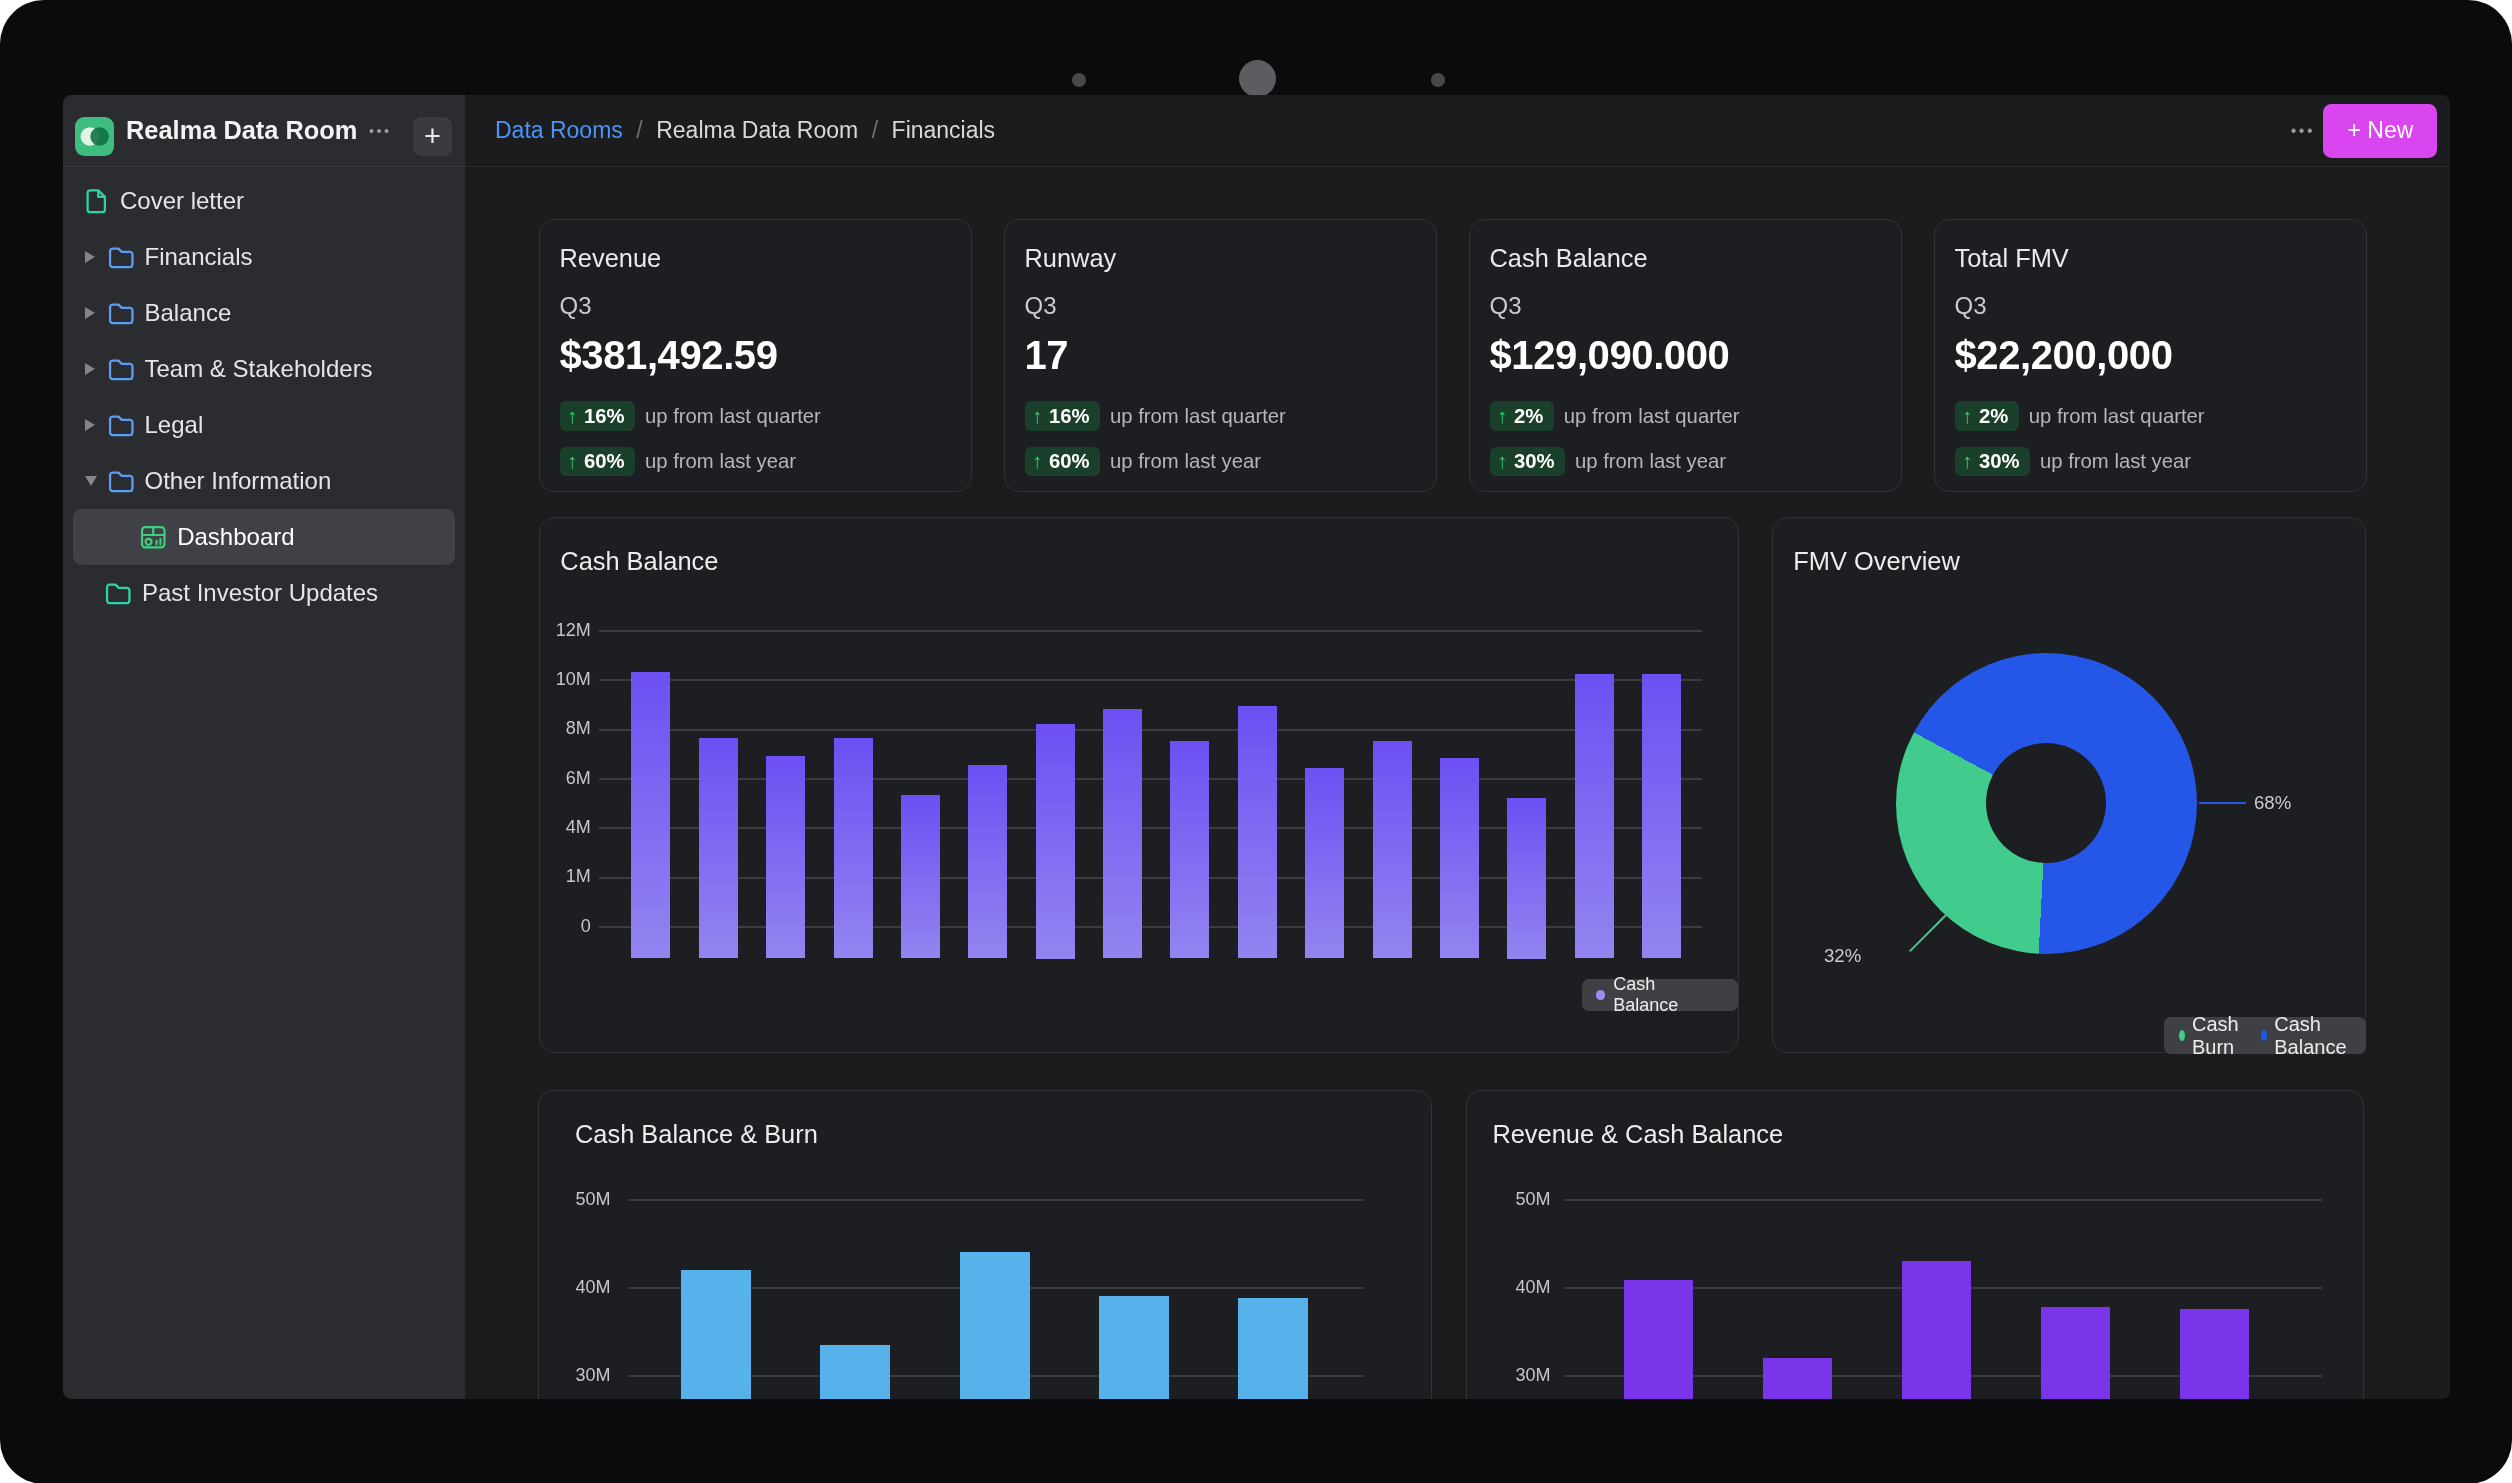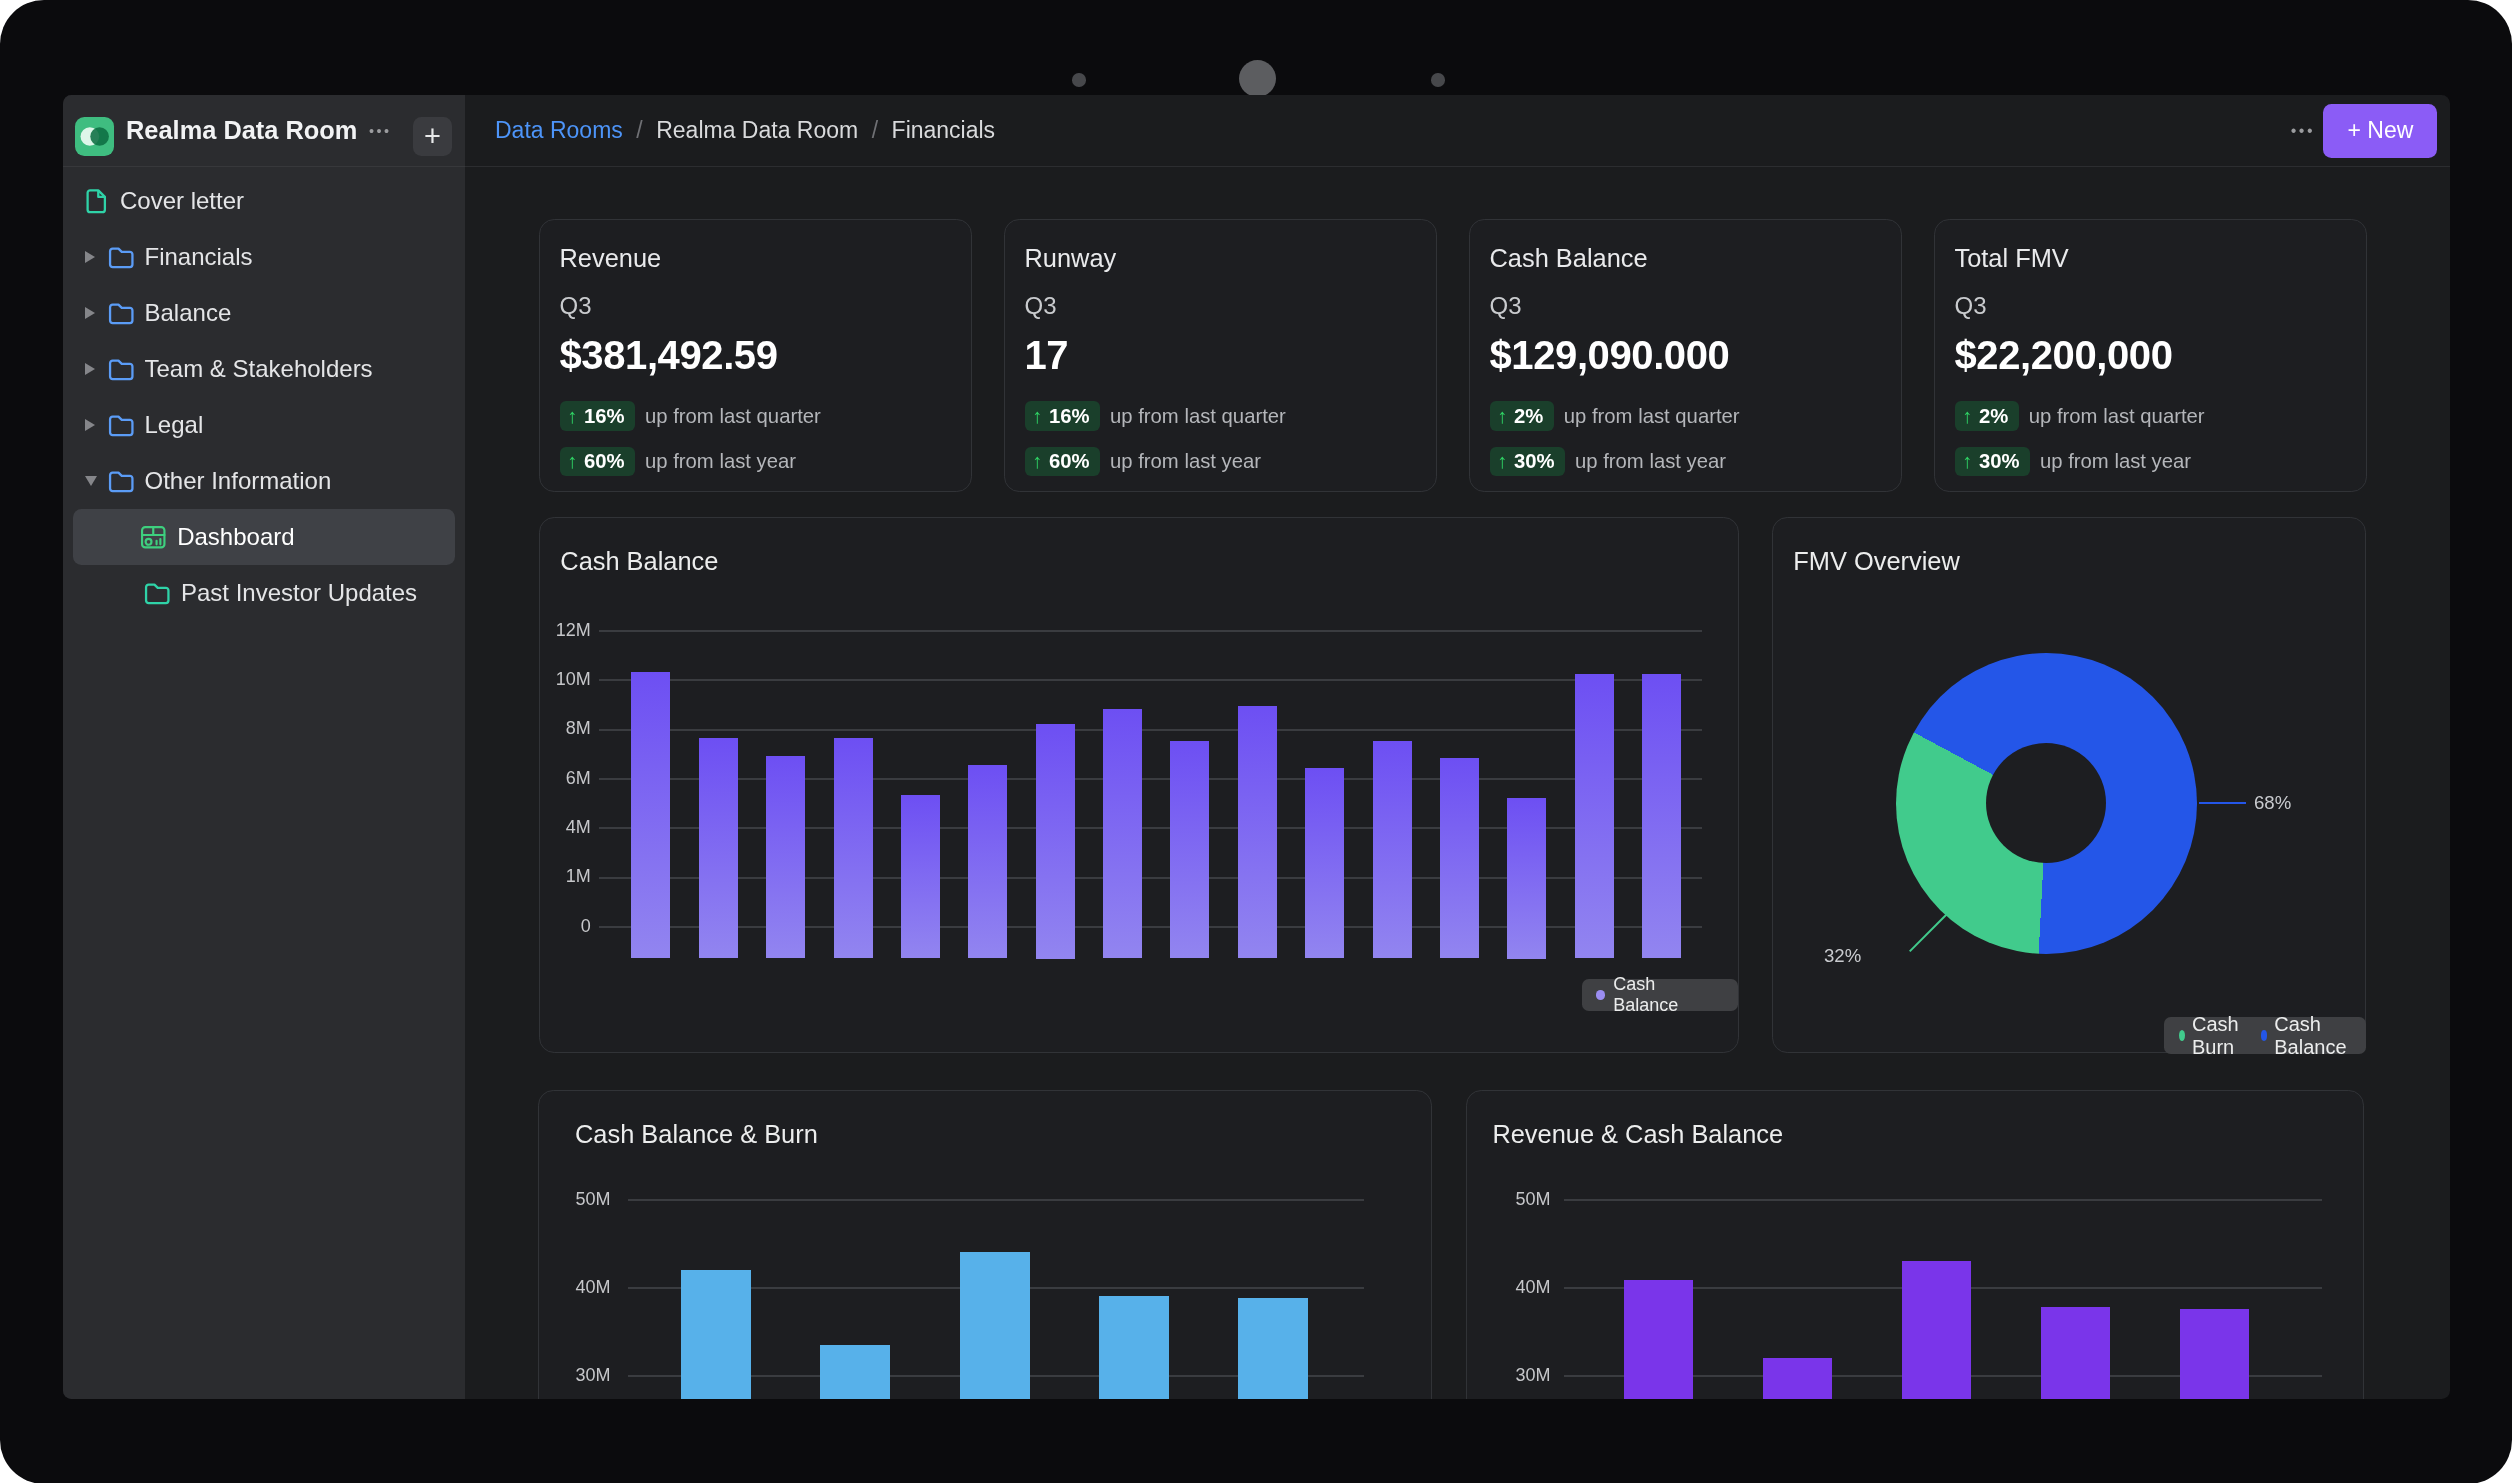--- a/index.html
+++ b/index.html
@@ -45,7 +45,7 @@
   .crumb-sep{color:#6f7074;}
   .topbar-more{position:absolute;right:135px;top:0;height:71px;display:flex;align-items:center;
                color:#9b9c9f;font-size:16px;letter-spacing:2.5px;}
-  .btn-new{position:absolute;right:12.7px;top:8.5px;height:54px;padding:0 24px;background:#8b5cf6;border-radius:8.5px;
+  .btn-new{position:absolute;right:12.7px;top:8.5px;height:54px;padding:0 24px;background:#d946ef;border-radius:8.5px;
            display:flex;align-items:center;color:#ffffff;font-size:23px;}
 
   

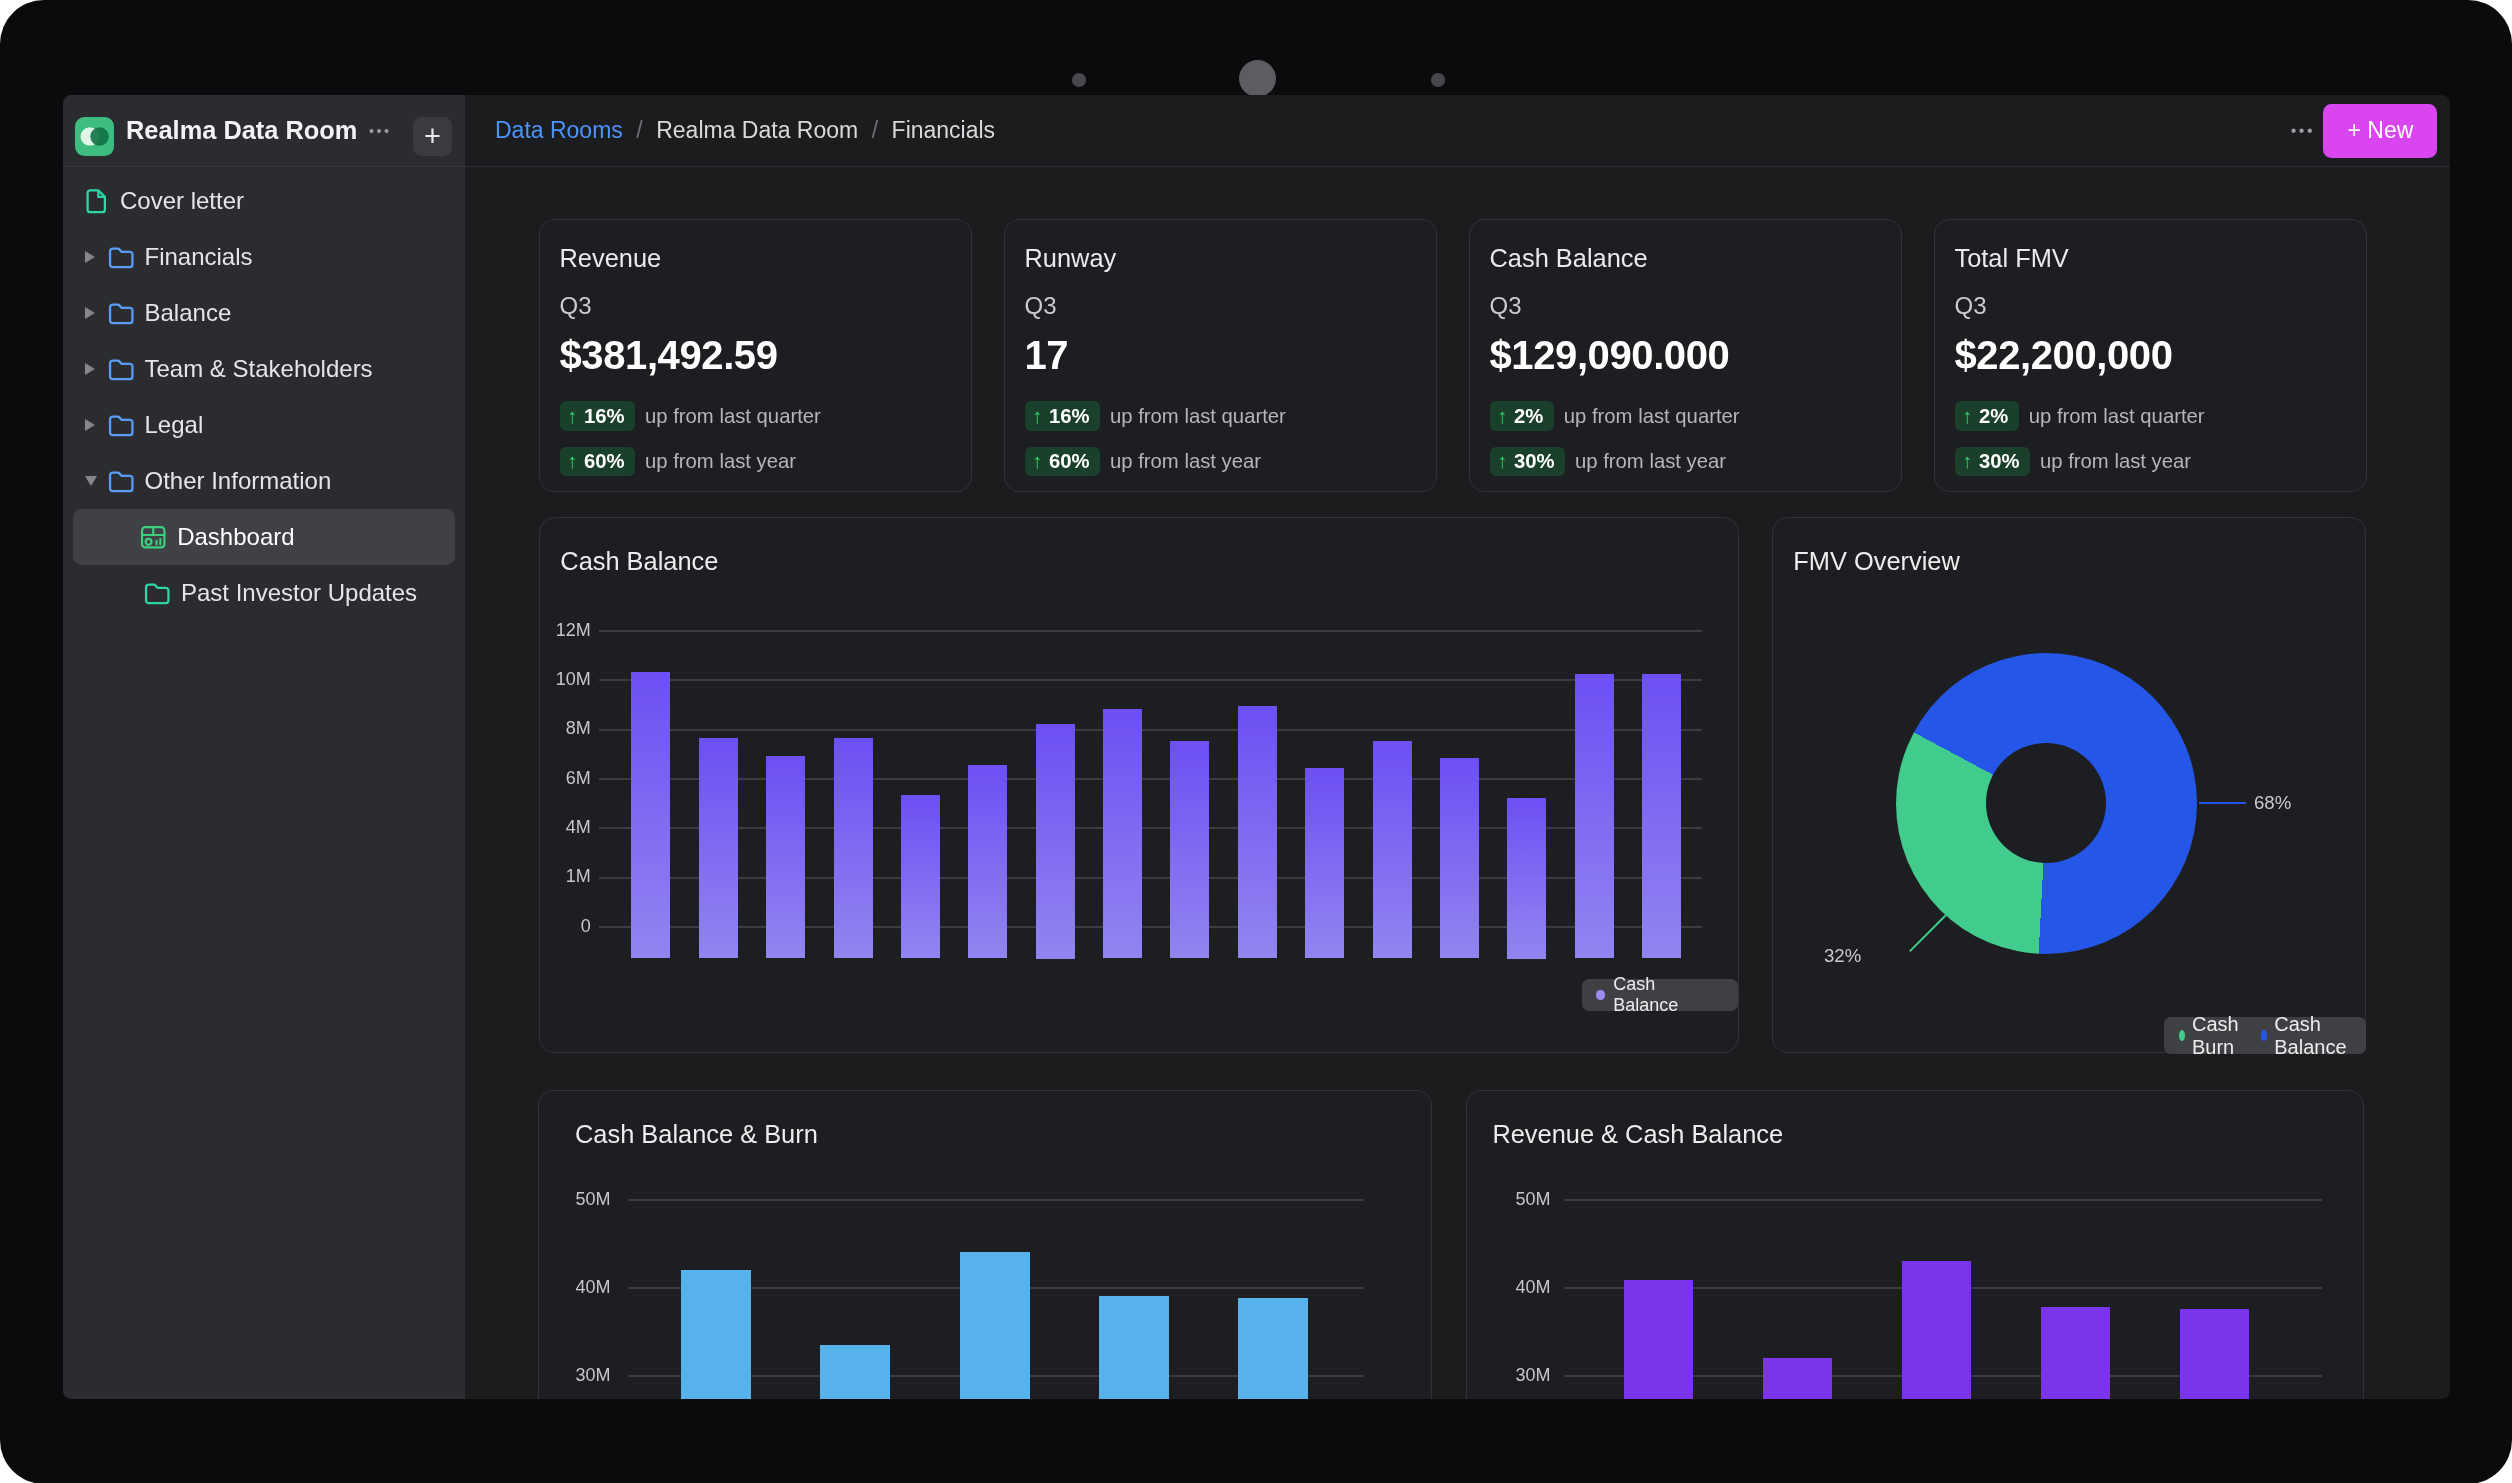--- a/index.html
+++ b/index.html
@@ -26,7 +26,7 @@
   .srow{display:flex;align-items:center;height:56px;gap:8.5px;color:#e4e5e7;font-size:24px;}
   .srow.indent0{padding-left:18px;}
   .srow.indent1{padding-left:22px;}
-  .srow.indent2{padding-left:79px;}
+  .srow.indent2{padding-left:40px;}
   .srow.selected{background:#3f4146;border-radius:8.5px;margin:0 10.2px;color:#ffffff;}
   .srow.selected.indent2{padding-left:65px;}
   .chev{width:12px;display:inline-block;}

